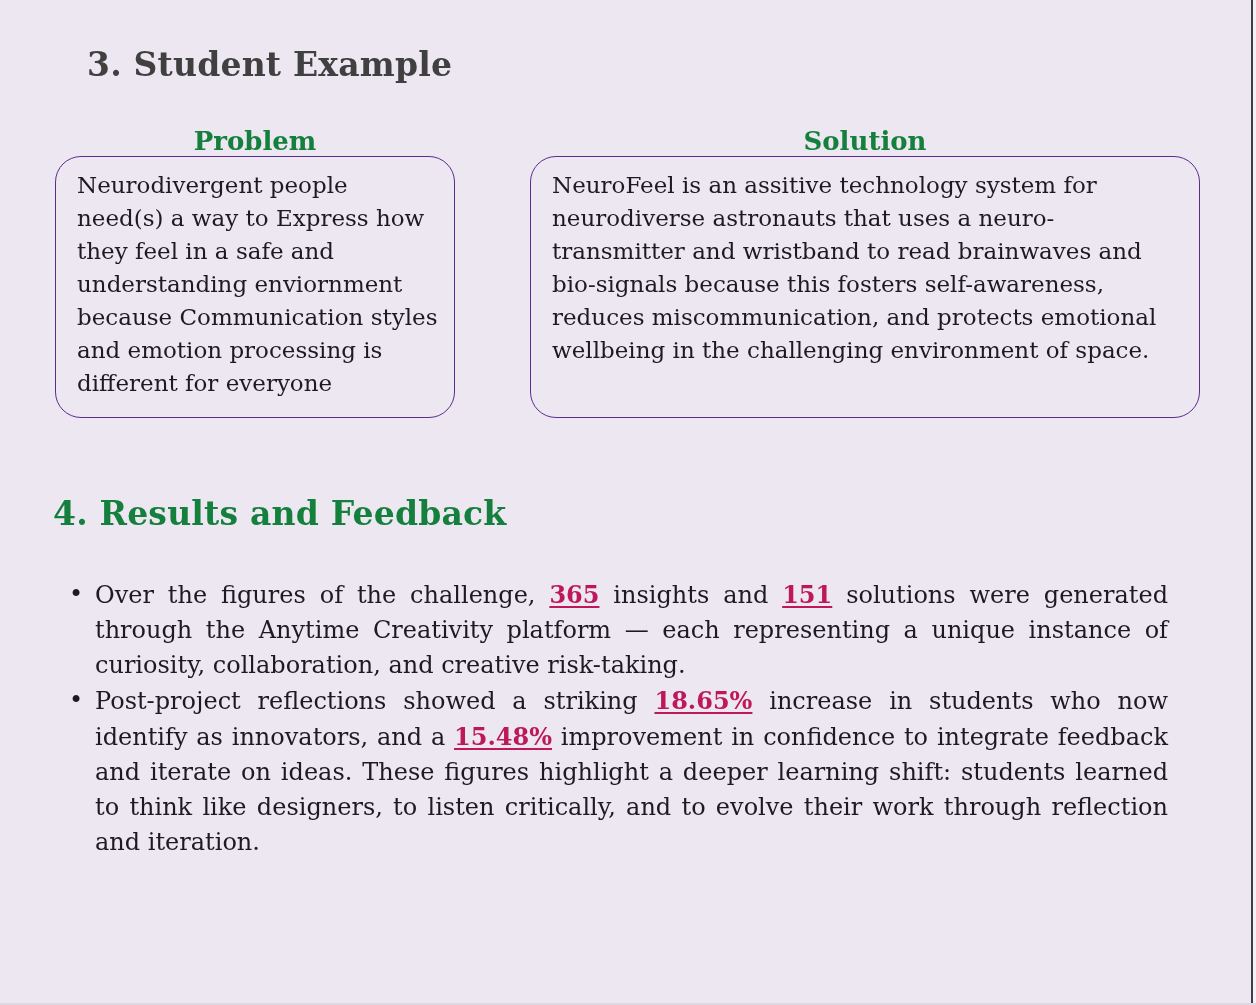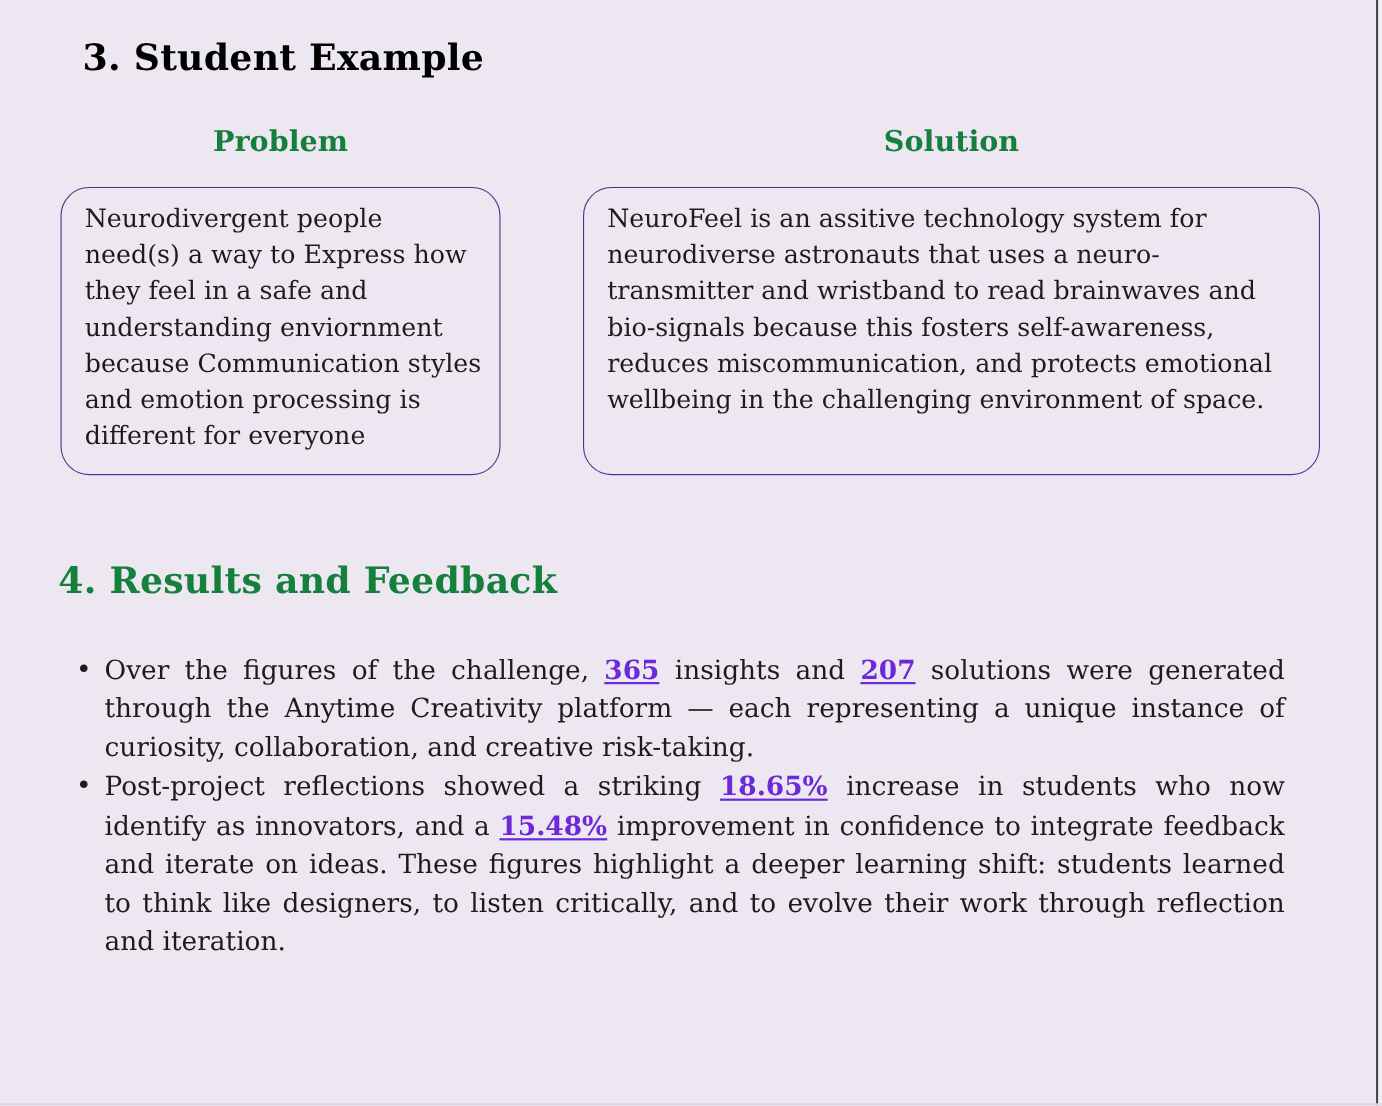--- a/index.html
+++ b/index.html
@@ -14,11 +14,11 @@
   }
 
   .heading-1 {
-    margin: 0;
+    margin: 12px;
     padding: 33px 0 0 75px;
     font-size: 33px;
     font-weight: bold;
-    color: #000000;
+    color: #404040;
     letter-spacing: 0.2px;
   }
 

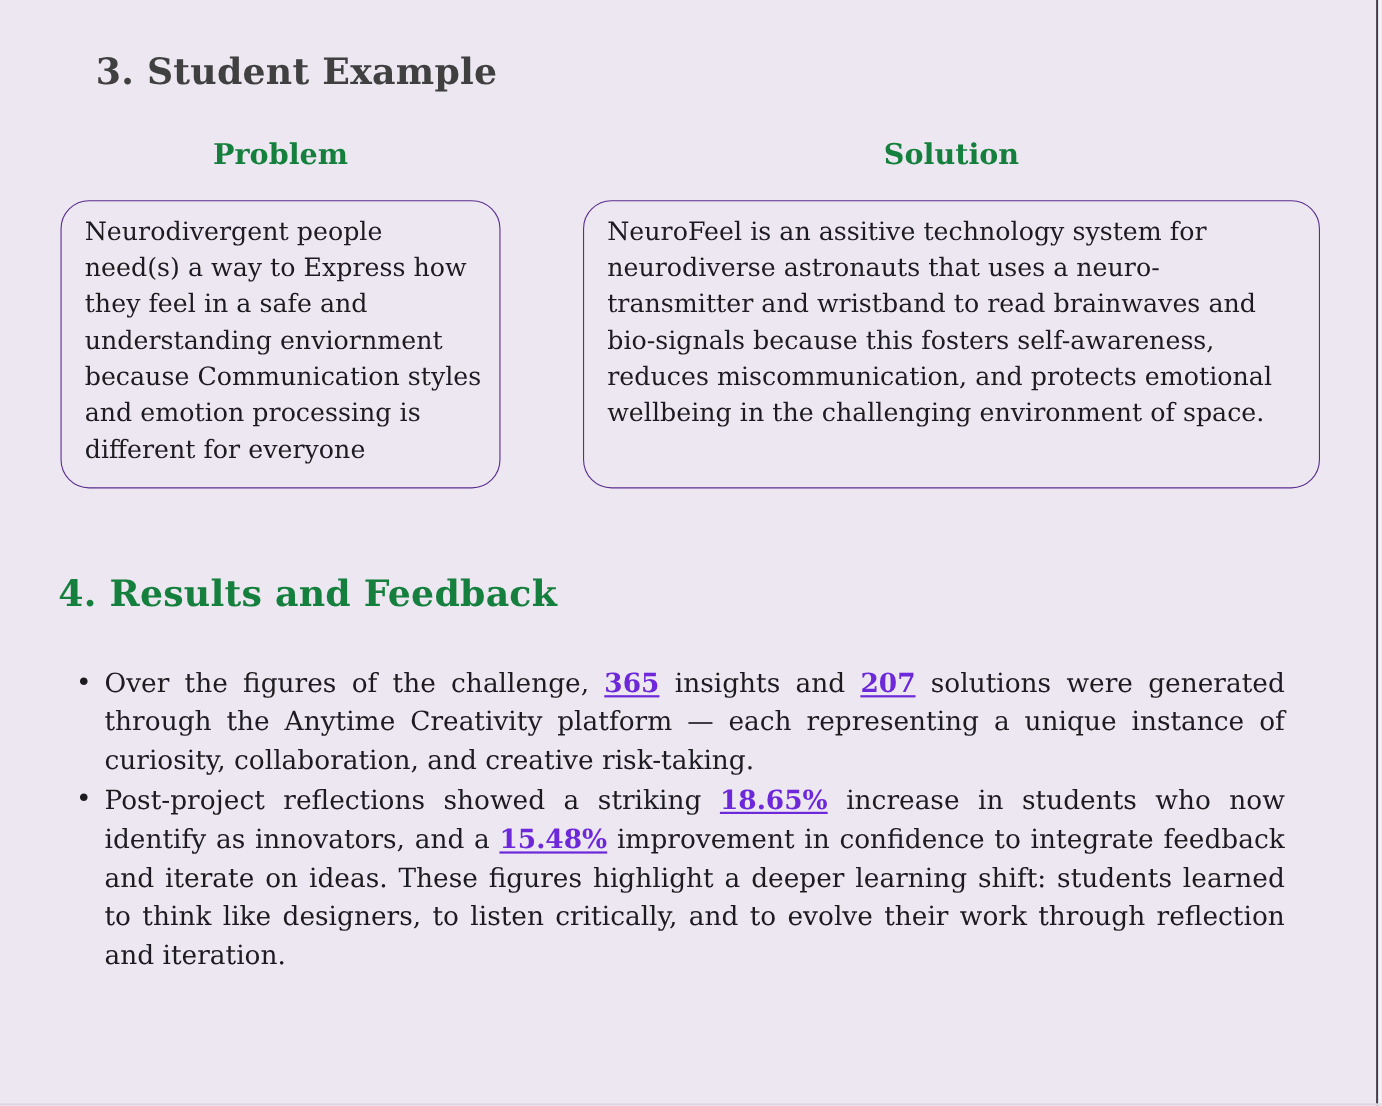--- a/index.html
+++ b/index.html
@@ -33,7 +33,7 @@
   .col-gap { width: 75px; }
   .hdr-solution { width: 670px; }
 
-  .boxes { display: flex; gap: 75px; margin-left: 55px; margin-top: 26px; }
+  .boxes { display: flex; gap: 75px; margin-left: 55px; }
   .box {
     box-sizing: border-box;
     border: 1.5px solid #5b2d90;

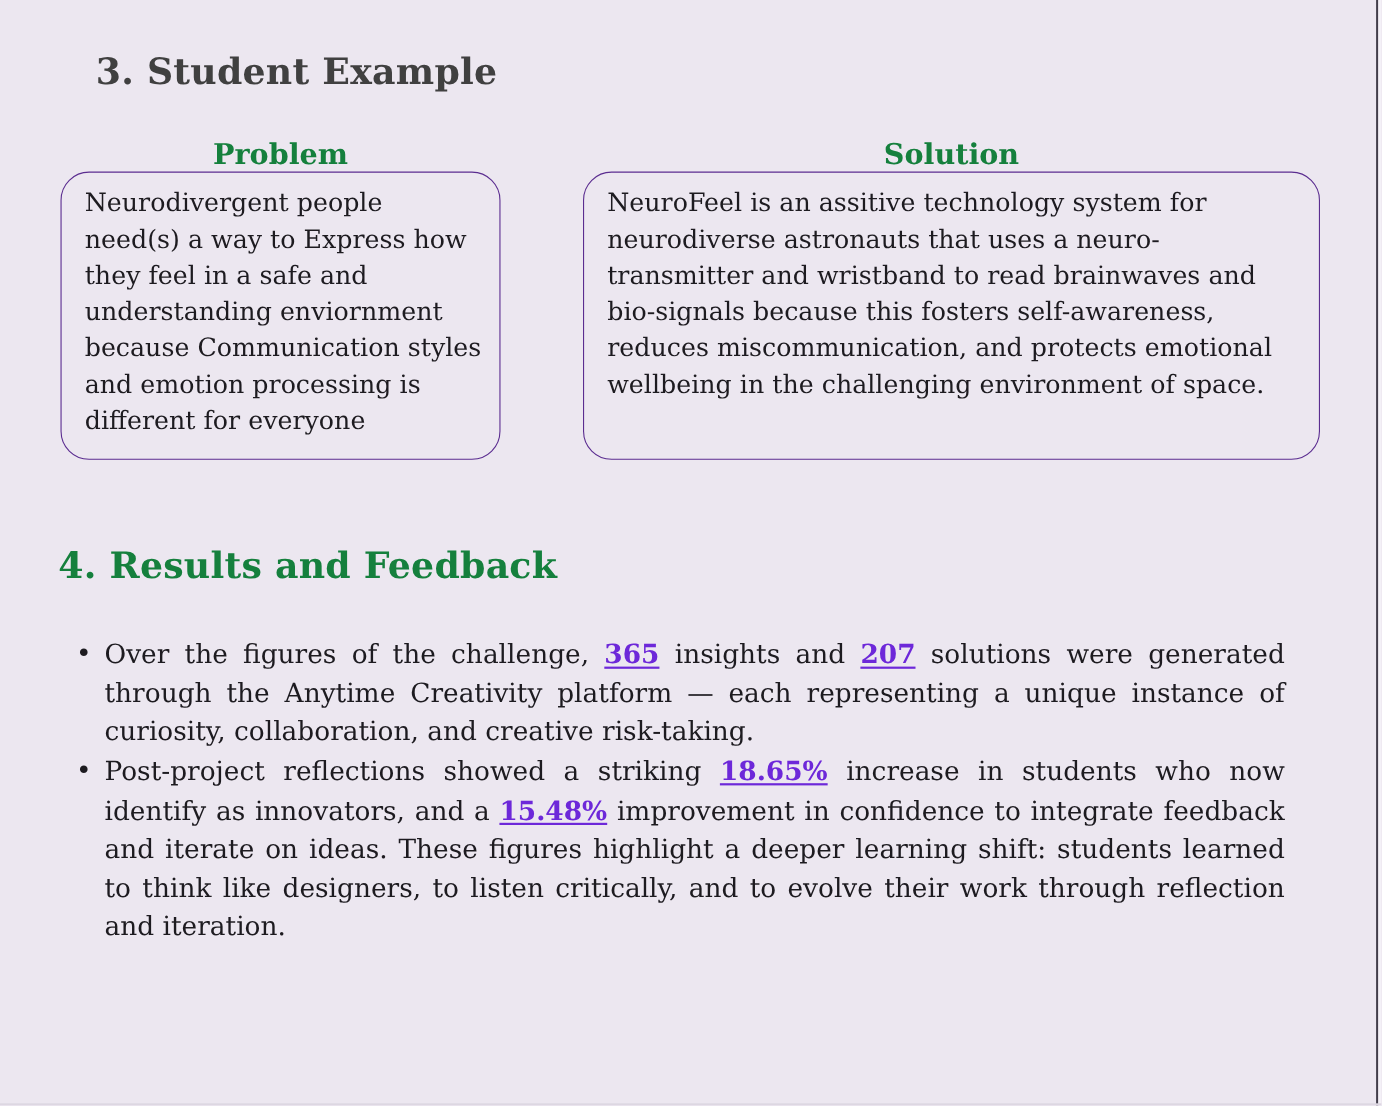--- a/index.html
+++ b/index.html
@@ -84,7 +84,7 @@
   }
 
   .stat {
-    color: #6d28d9;
+    color: #be185d;
     font-weight: bold;
     text-decoration: underline;
     text-decoration-thickness: 2px;

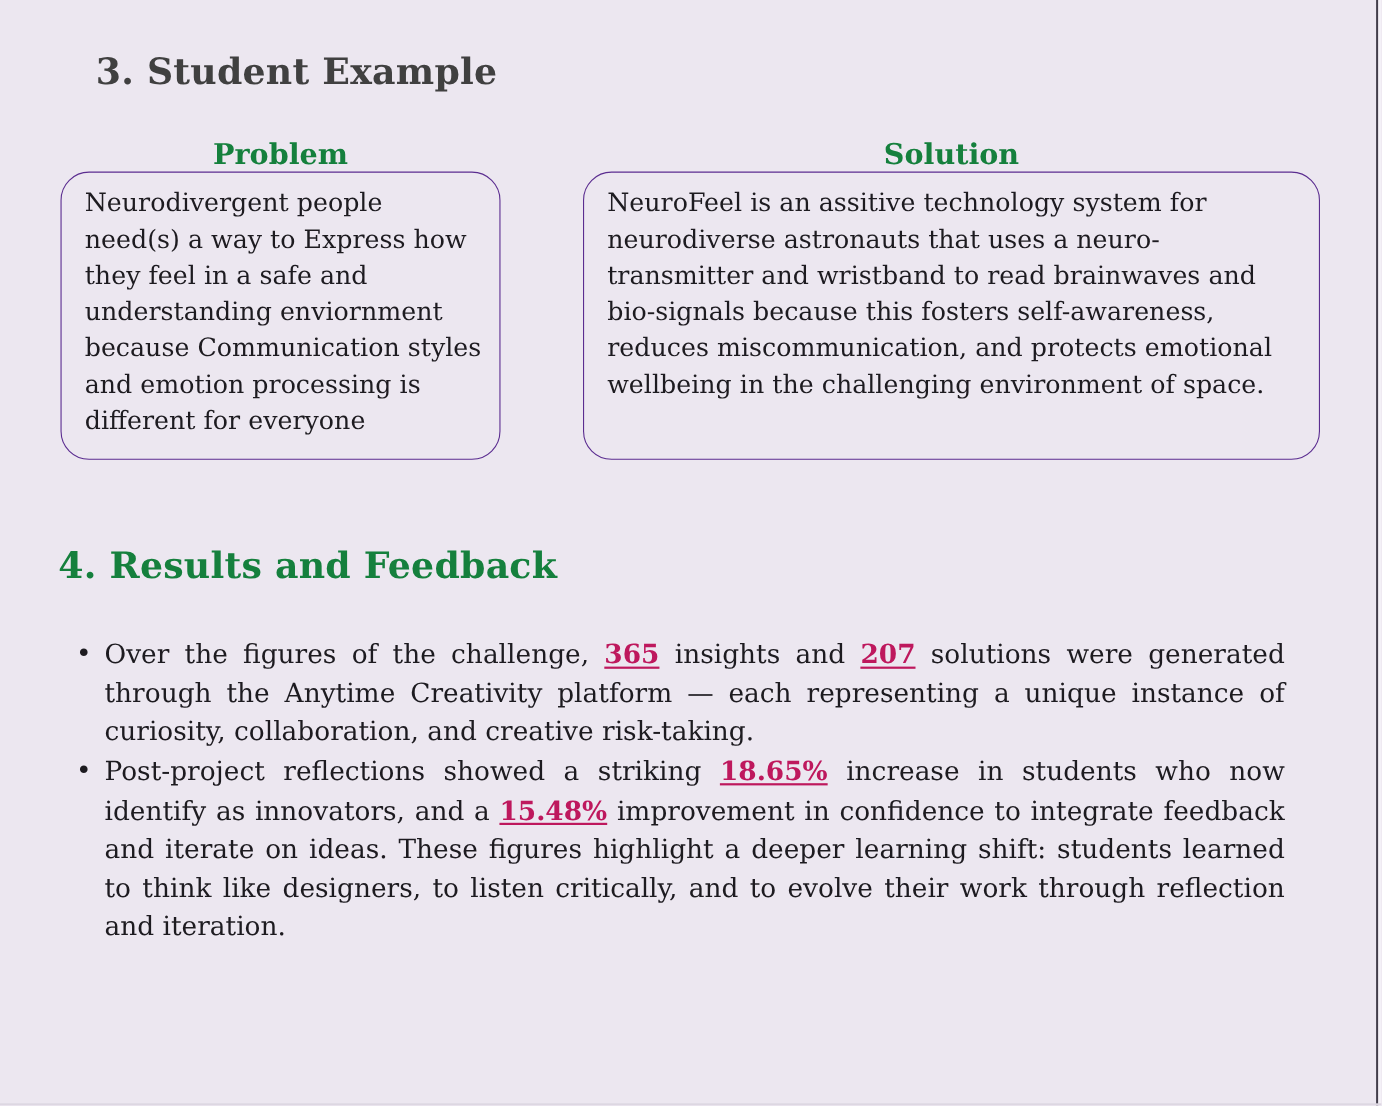--- a/index.html
+++ b/index.html
@@ -138,7 +138,7 @@
 
   <ul class="results">
     <li>
-      <span>Over the figures of the challenge, </span><span class="stat">365</span><span> insights and </span><span class="stat">207</span><span> solutions were generated through the Anytime Creativity platform — each representing a unique instance of curiosity, collaboration, and creative risk-taking.</span>
+      <span>Over the figures of the challenge, </span><span class="stat">365</span><span> insights and </span><span class="stat">151</span><span> solutions were generated through the Anytime Creativity platform — each representing a unique instance of curiosity, collaboration, and creative risk-taking.</span>
     </li>
     <li>
       <span>Post-project reflections showed a striking </span><span class="stat">18.65%</span><span> increase in students who now identify as innovators, and a </span><span class="stat">15.48%</span><span> improvement in confidence to integrate feedback and iterate on ideas. These figures highlight a deeper learning shift: students learned to think like designers, to listen critically, and to evolve their work through reflection and iteration.</span>

